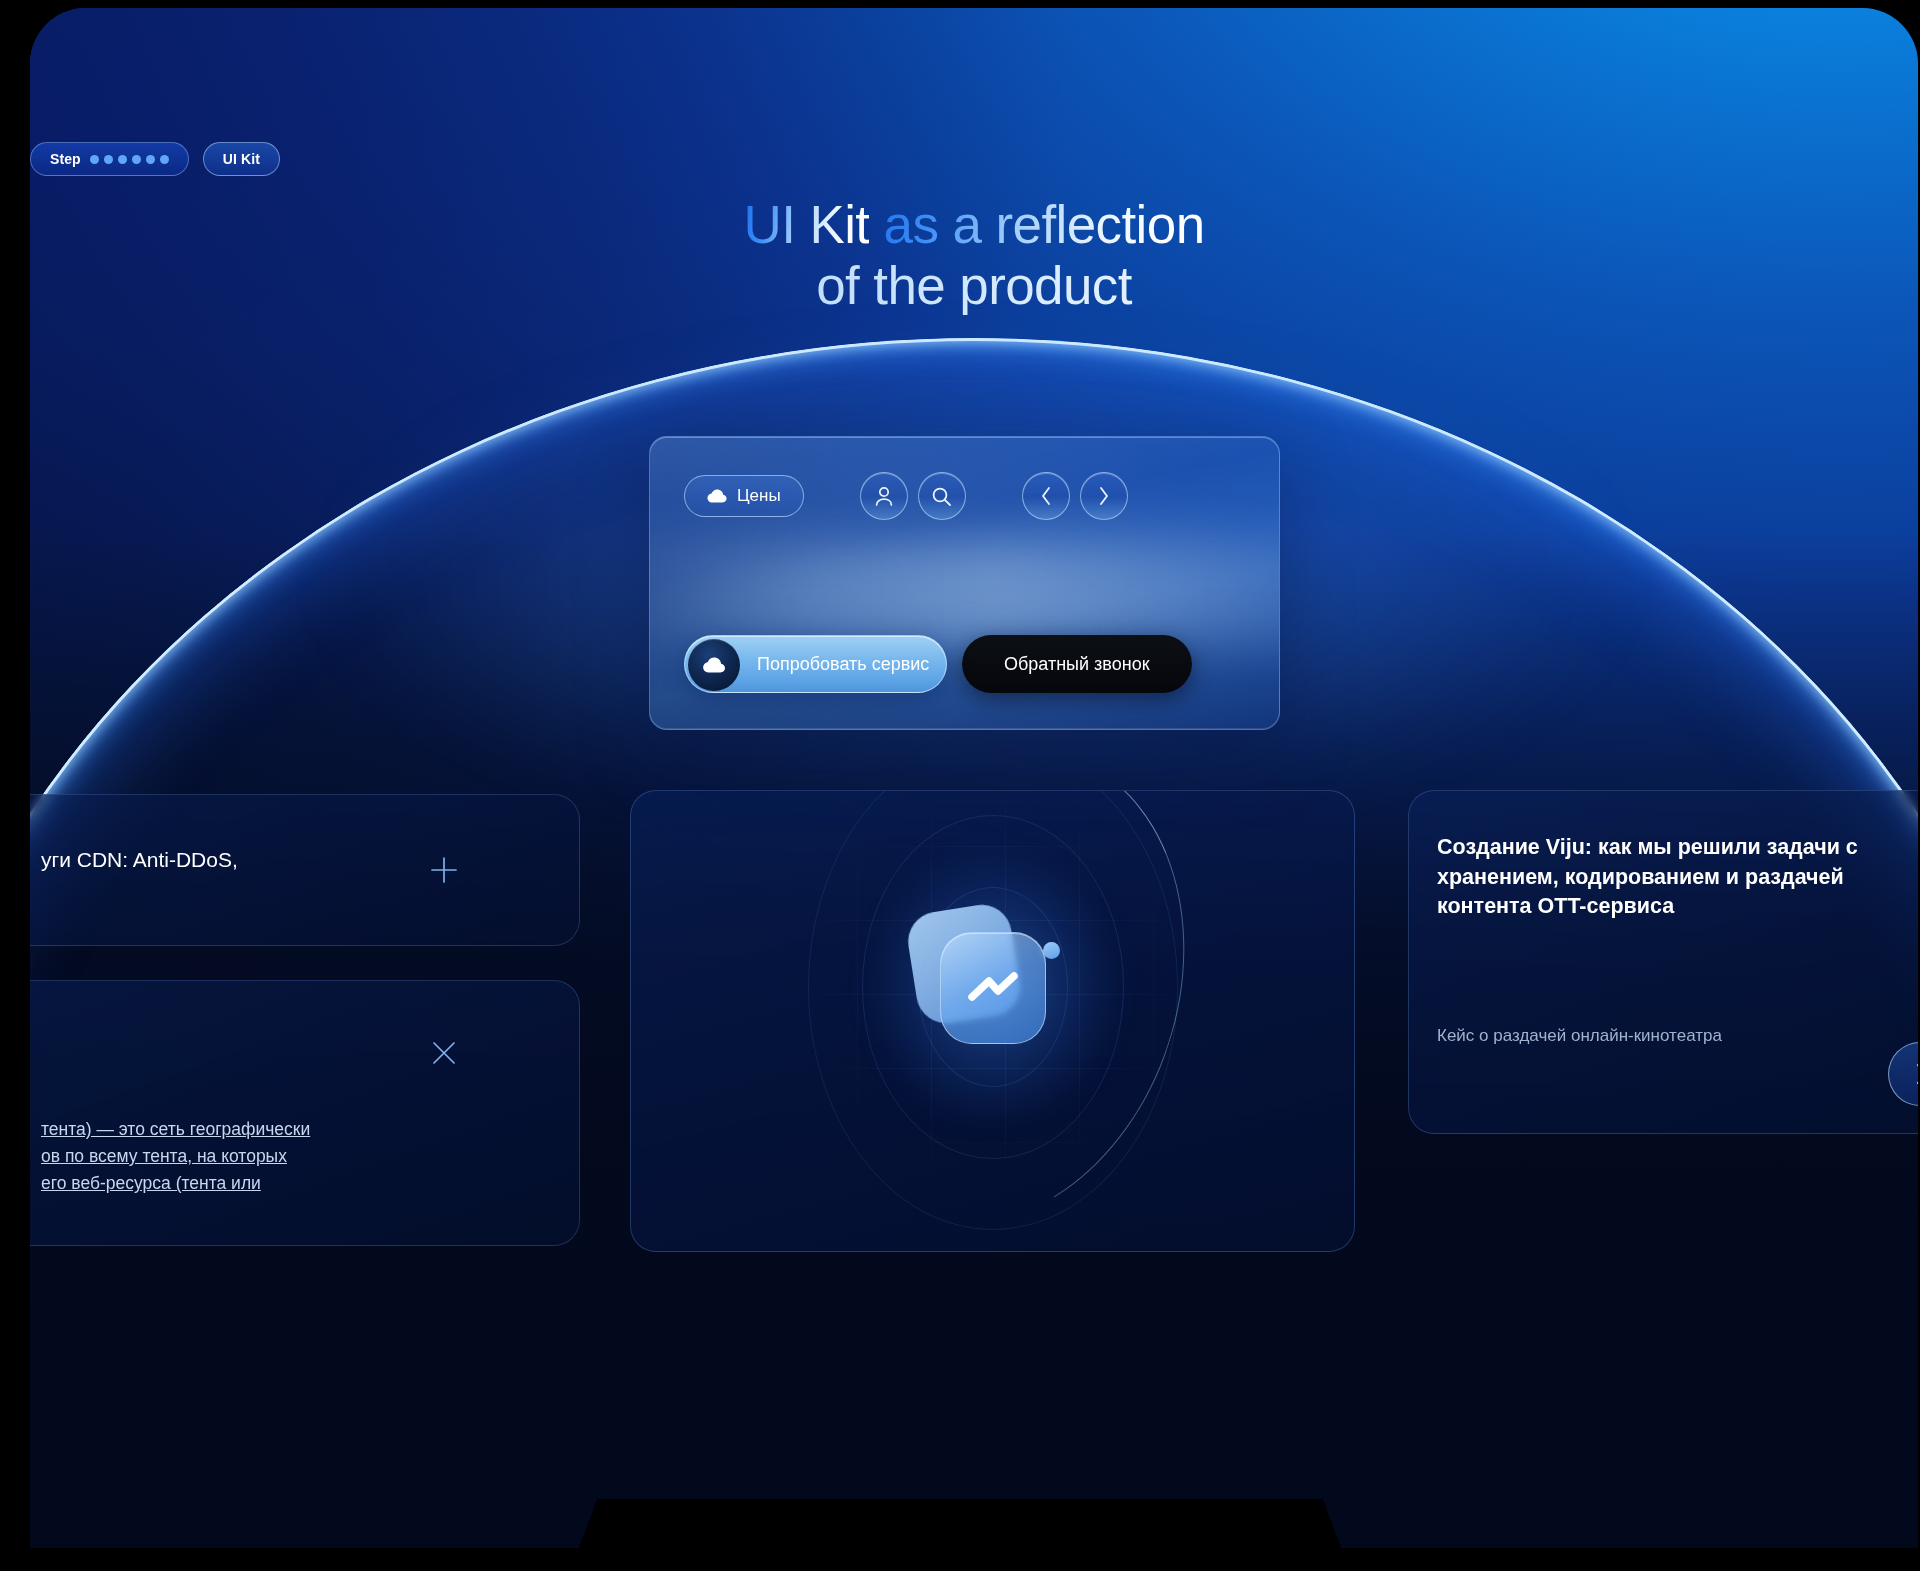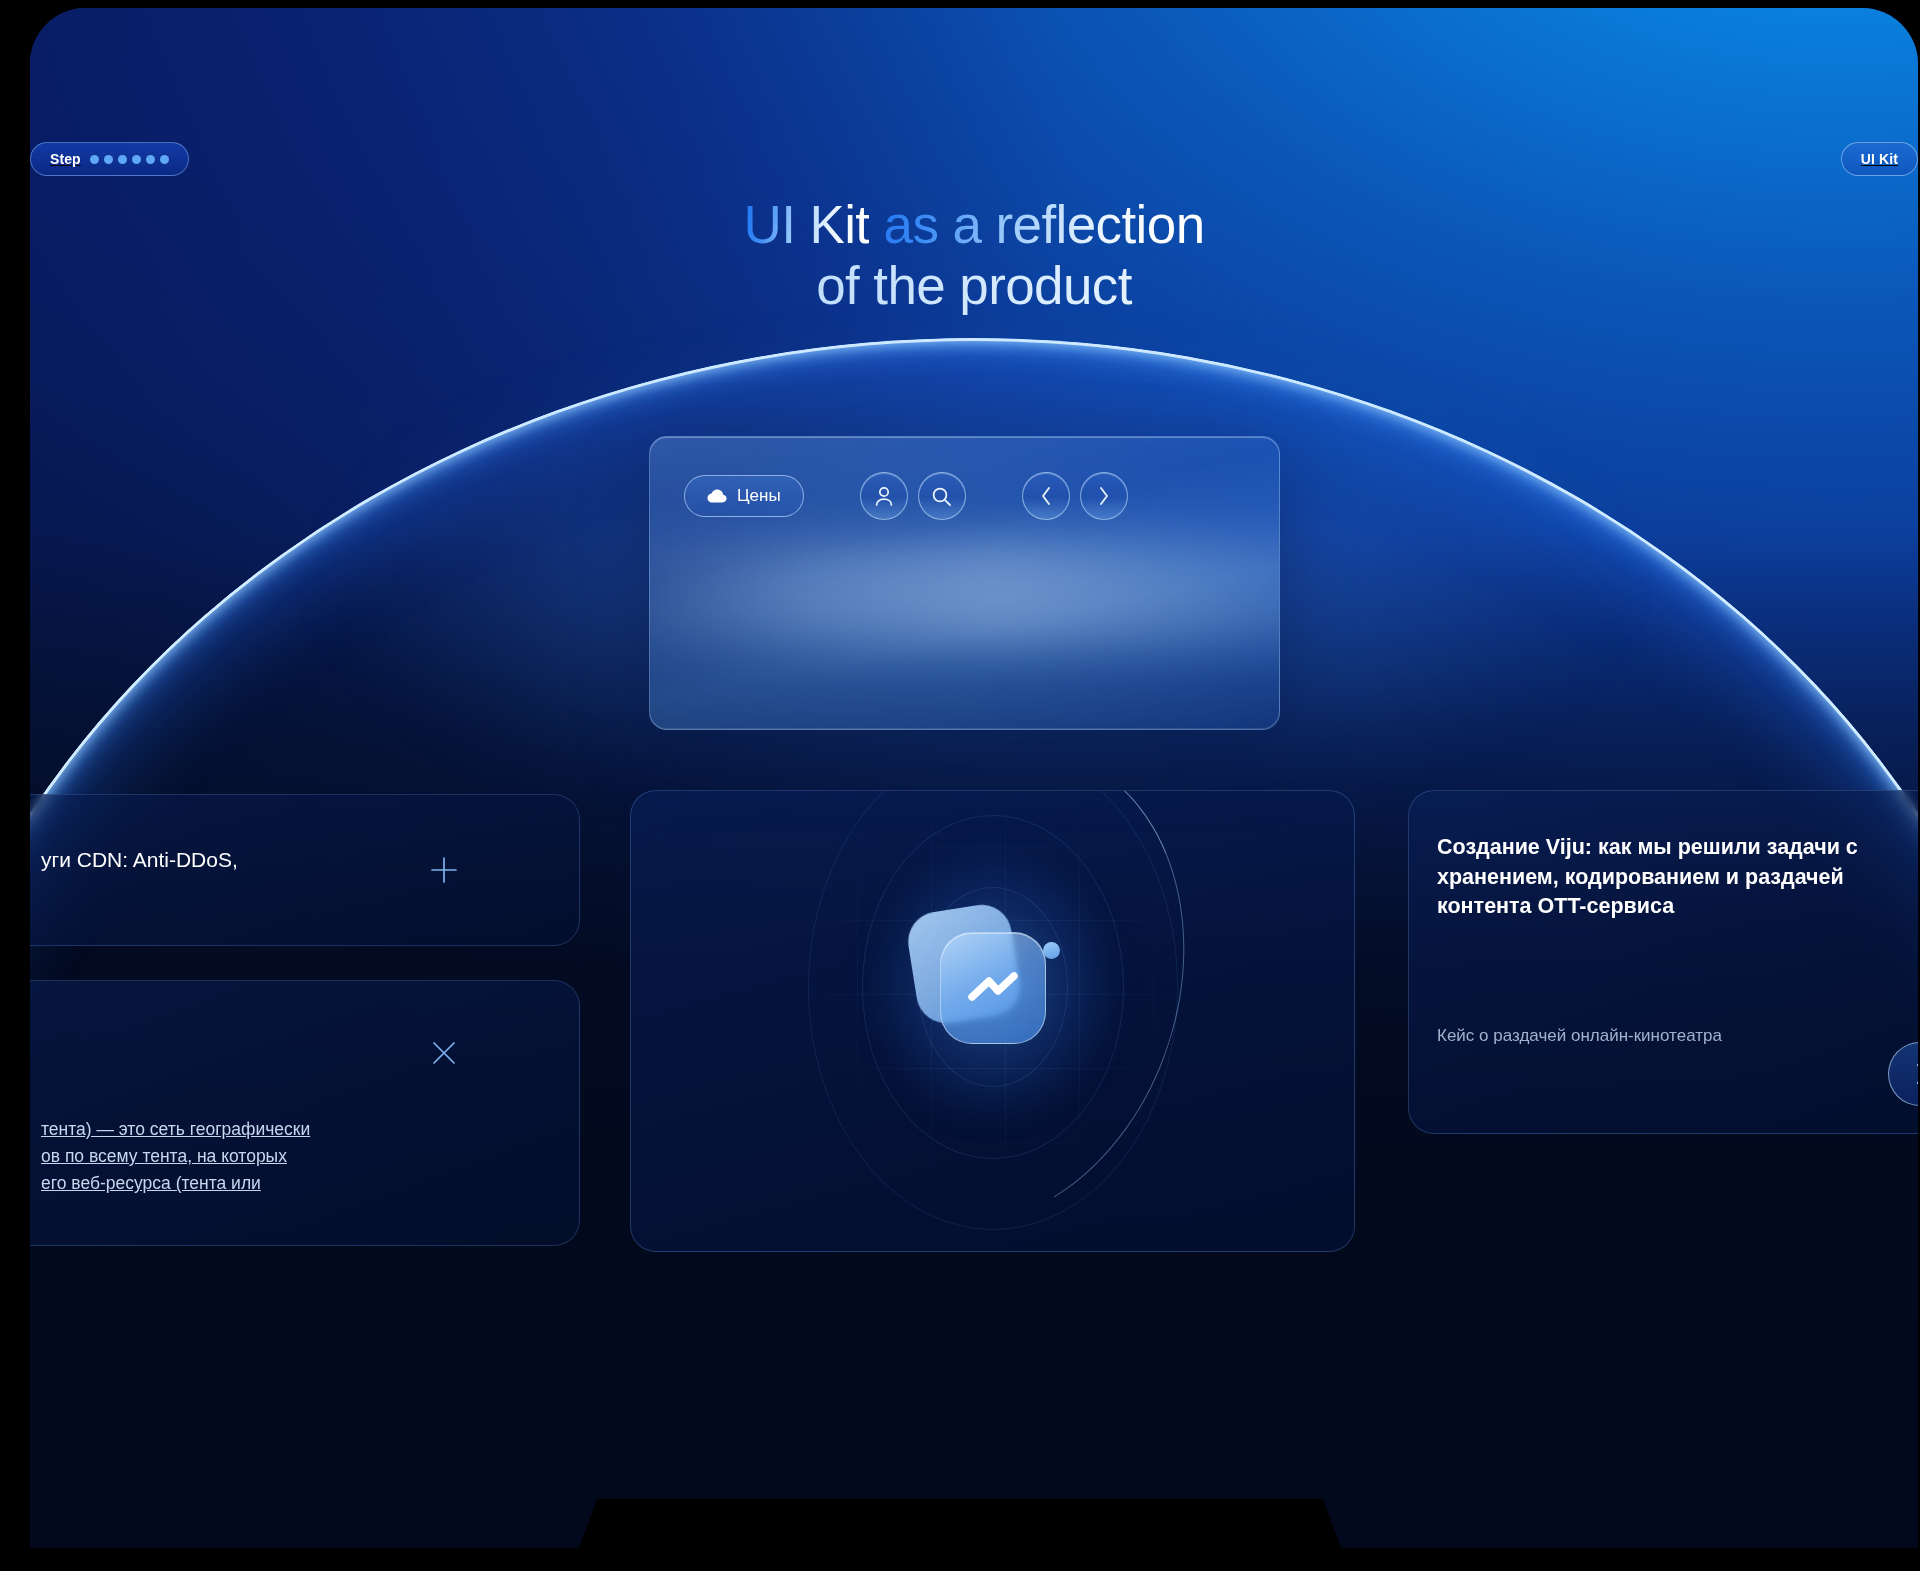--- a/index.html
+++ b/index.html
@@ -89,9 +89,8 @@
   
   .badges{
     position:absolute; left:0; right:0; top:134px;
-    display:flex; justify-content:space-between; align-items:center; gap:14px;
+    display:flex; justify-content:flex-start; align-items:center; gap:14px;
     z-index:8;
-    text-decoration:underline;
   }
   .badge{
     height:34px; padding:0 19px;

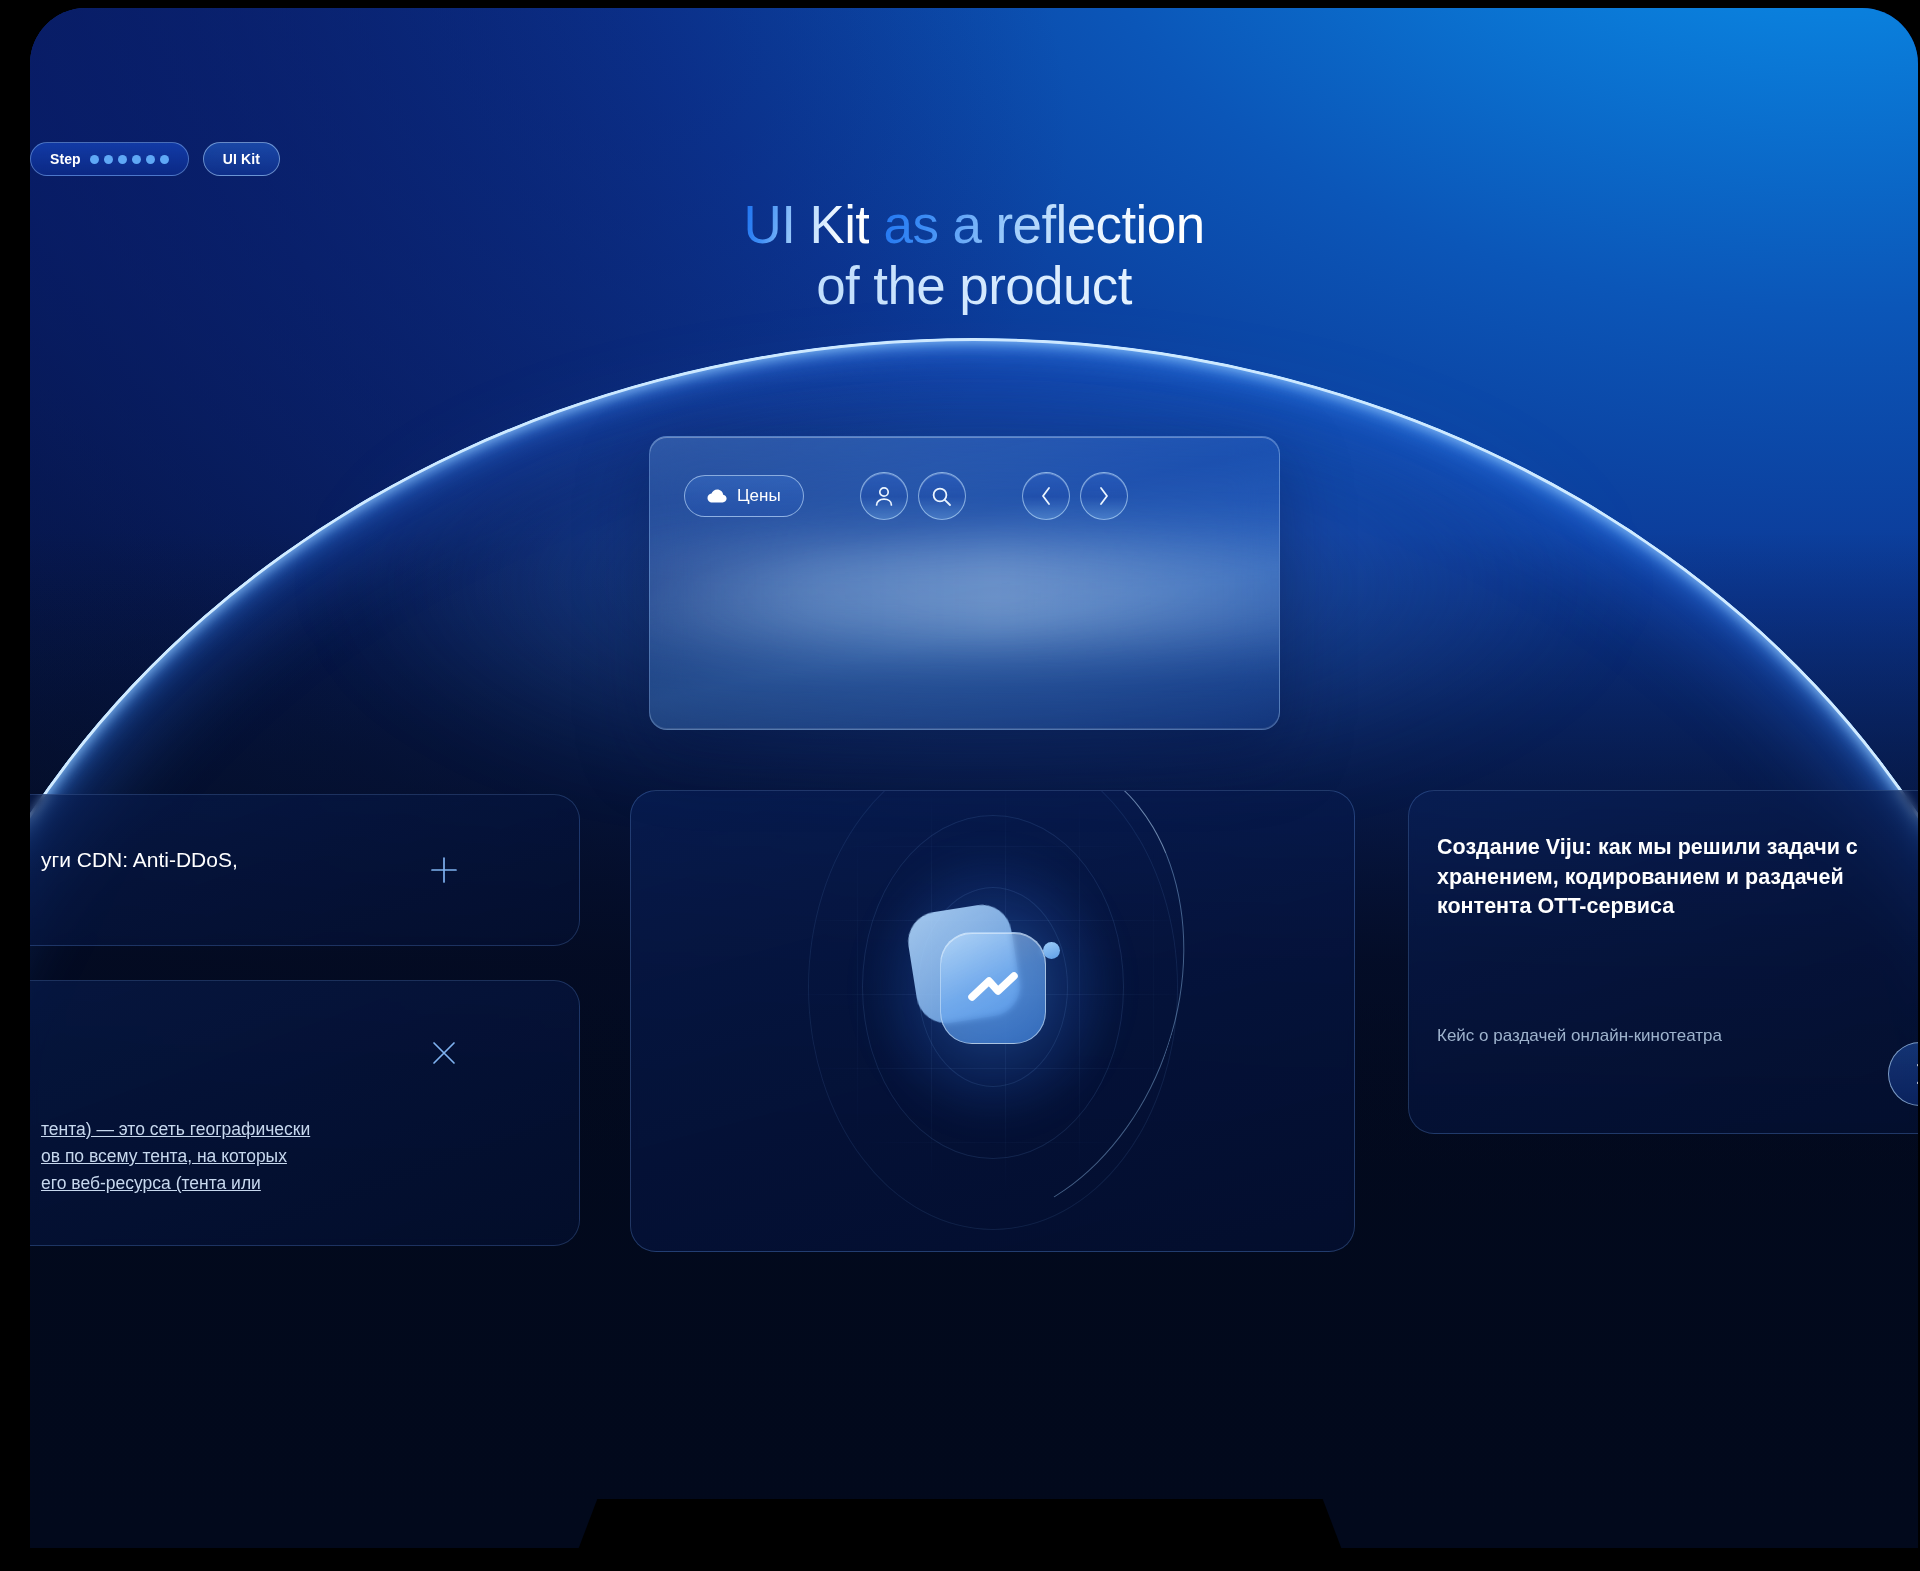--- a/index.html
+++ b/index.html
@@ -421,6 +421,21 @@
         </div>
       </div>
 
+      <div class="cta-row">
+        <div class="btn-try">
+          <span class="knob">
+            <span>
+              <svg width="24" height="16" viewBox="0 0 20 14">
+                  <path d="M5.2 13.5c-2.6 0-4.7-2-4.7-4.5 0-2.2 1.7-4.1 4-4.4C5.3 2 7.6.4 10.2.4c3.2 0 5.8 2.4 6 5.4 2 .3 3.4 1.9 3.4 3.8 0 2.1-1.8 3.9-4 3.9H5.2z" fill="#ffffff"></path>
+                </svg>
+            </span>
+          </span>
+          <span>Попробовать сервис</span>
+        </div>
+        <div class="btn-call">
+          <span>Обратный звонок</span>
+        </div>
+      </div>
     </div>
 
     <div class="cards">

